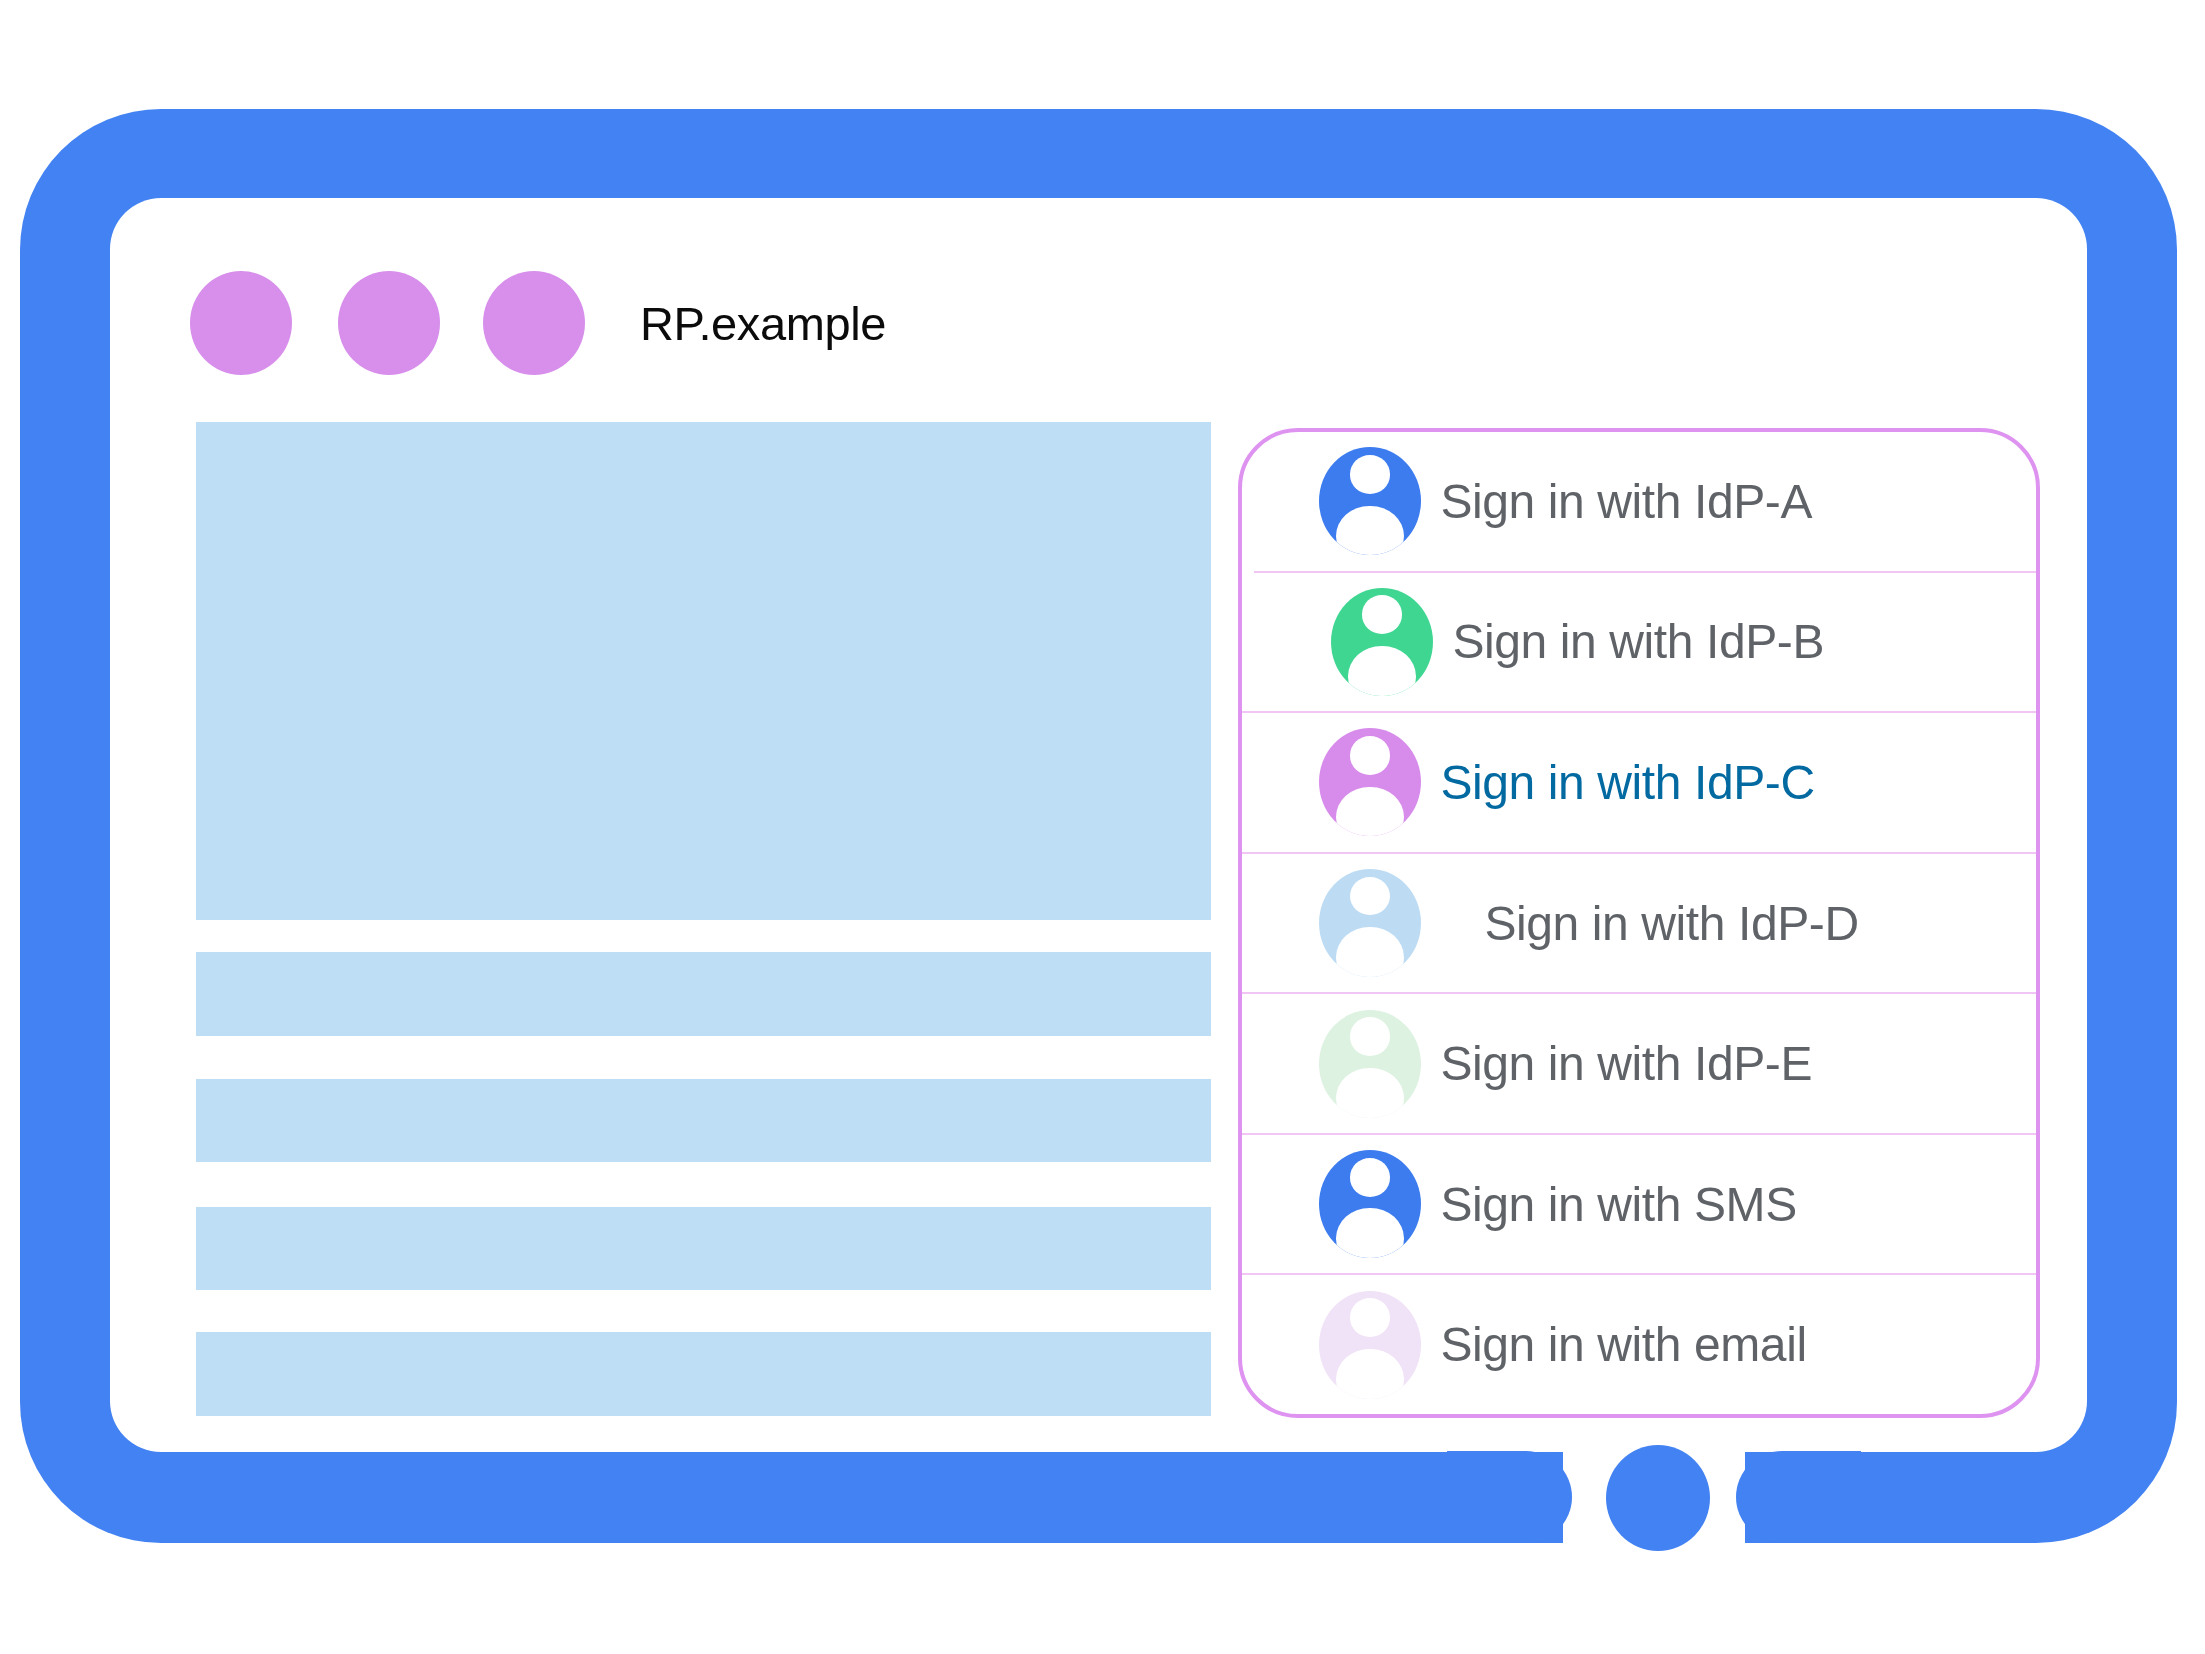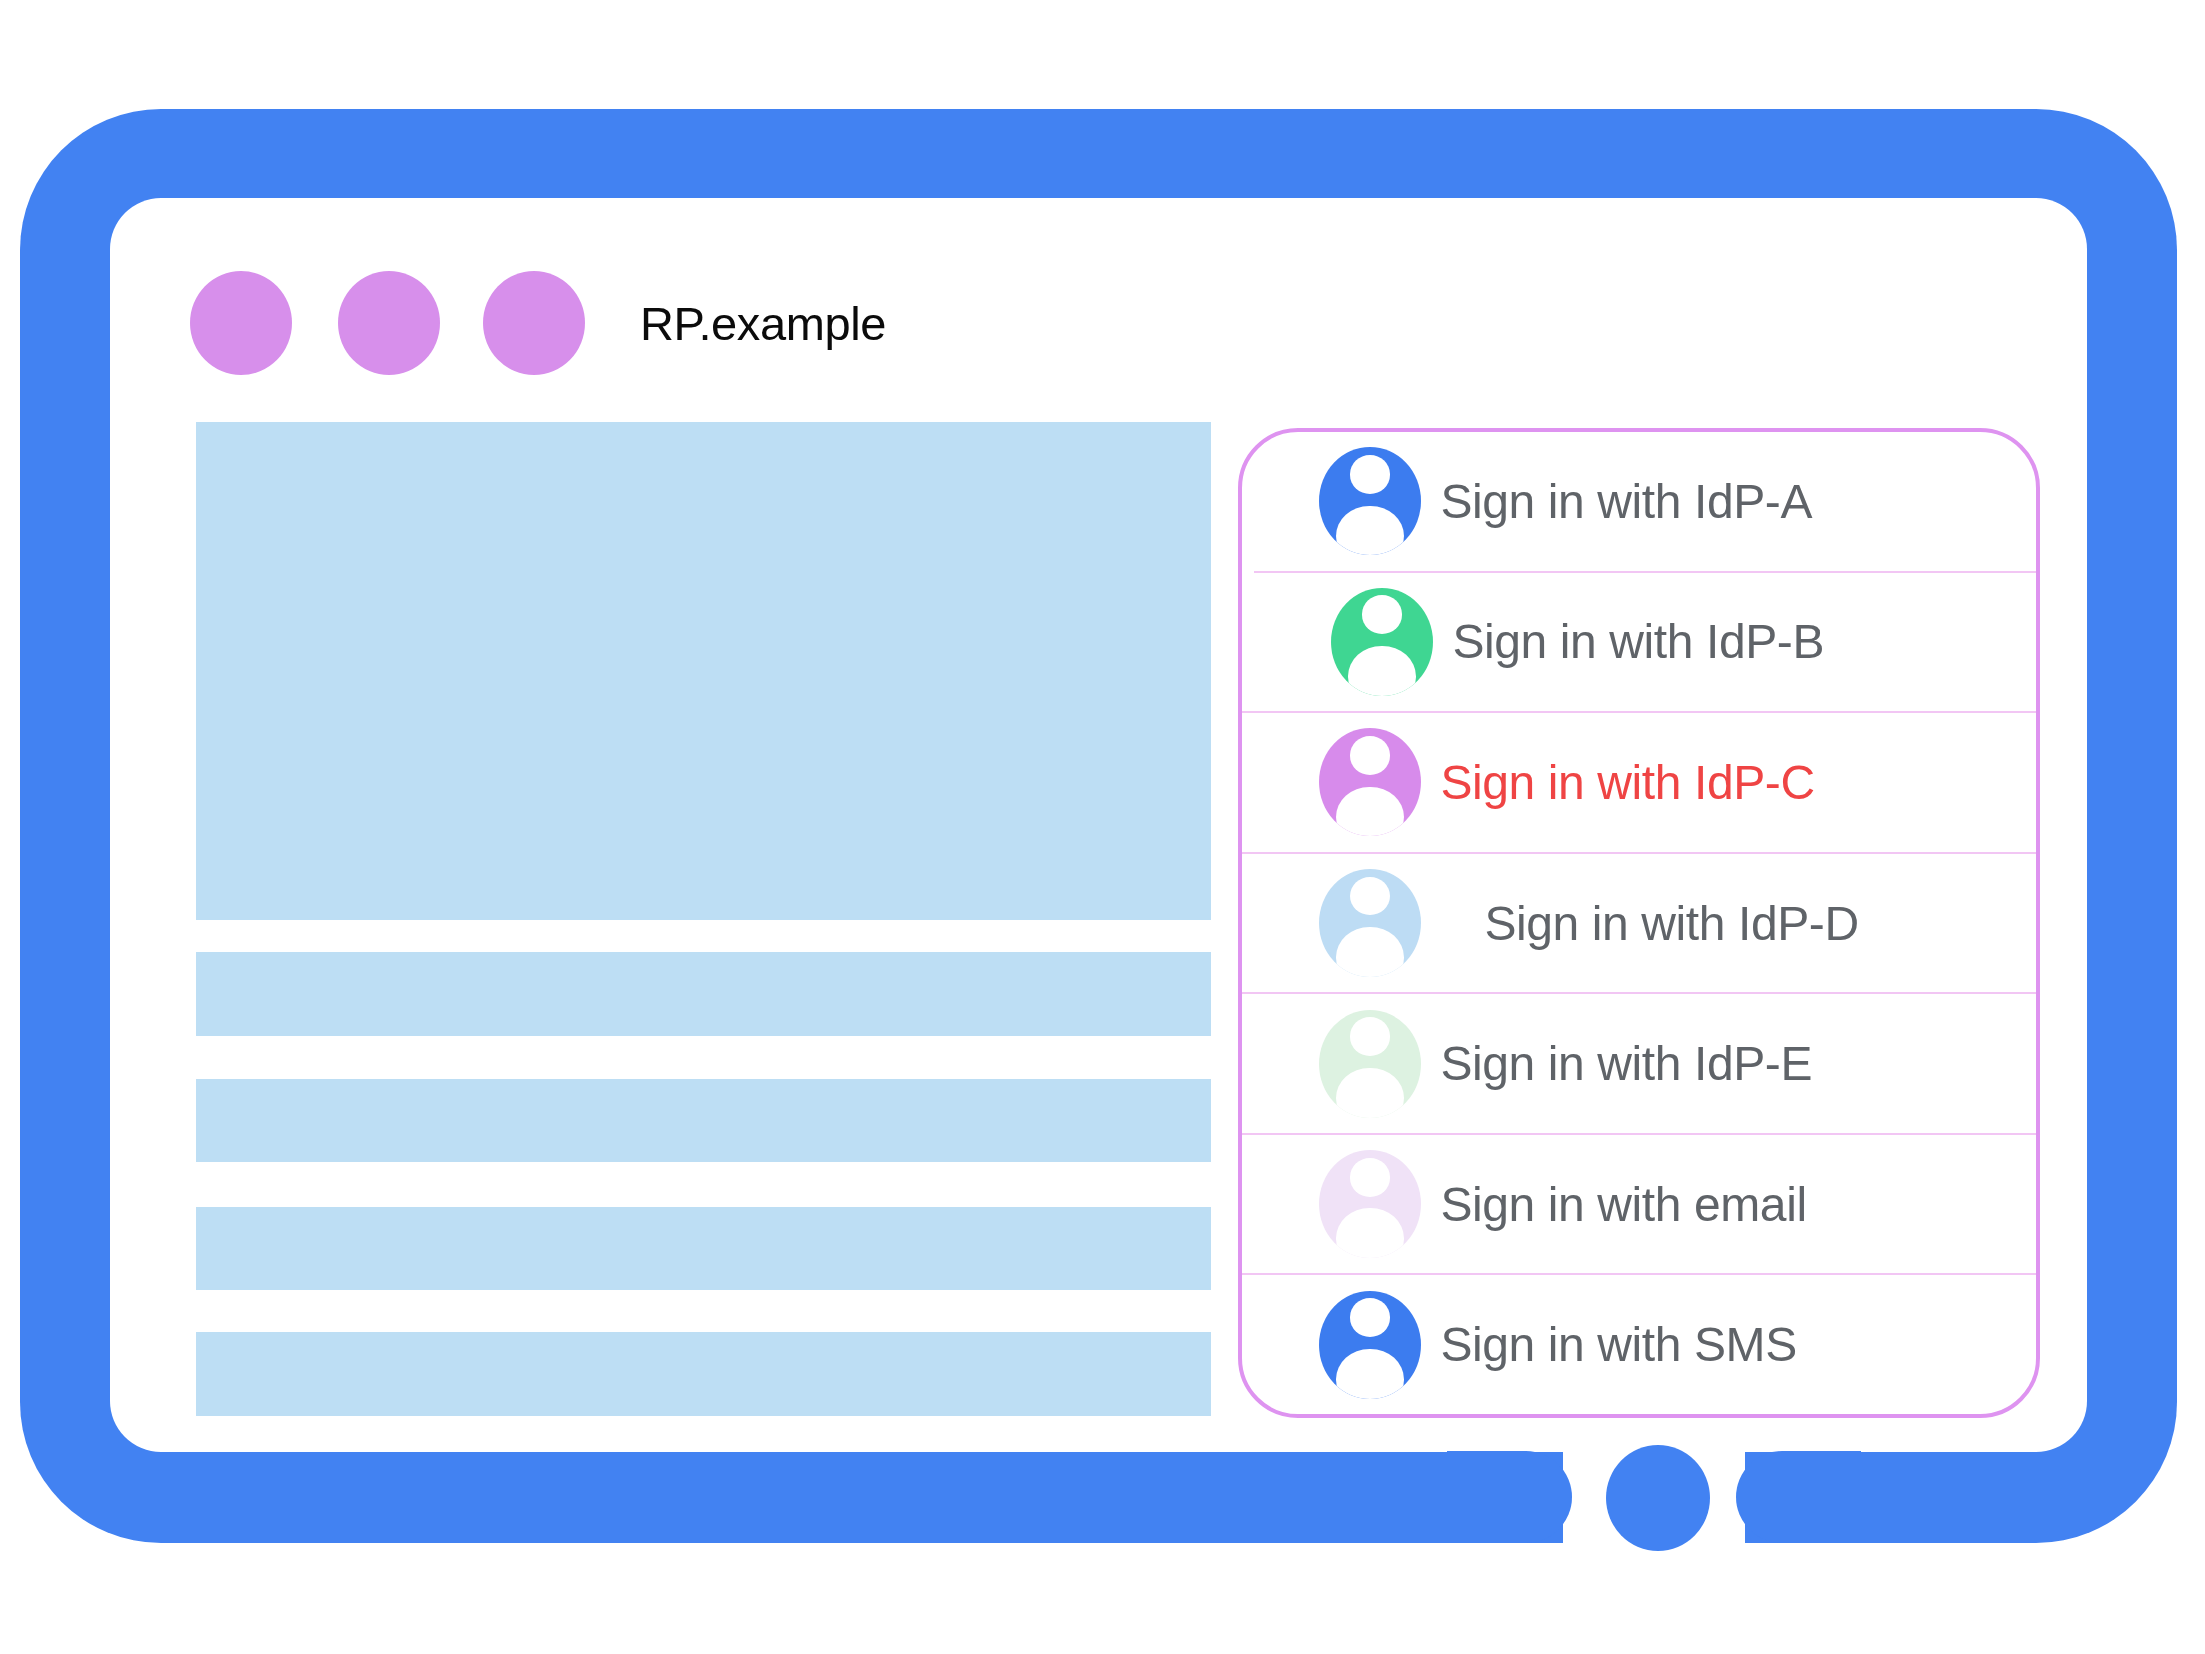--- a/index.html
+++ b/index.html
@@ -137,7 +137,7 @@
 
     <div class="signin-row" style="border-top-color: rgb(242, 198, 244);">
       <div class="avatar" style="background-color: rgb(215, 139, 235);"></div>
-      <div class="signin-label" style="color: #ef4444;">Sign in with IdP-C</div>
+      <div class="signin-label" style="color: #0369a1;">Sign in with IdP-C</div>
     </div>
 
     <div class="signin-row" style="border-top-color: rgb(242, 198, 244); gap: 44px;">

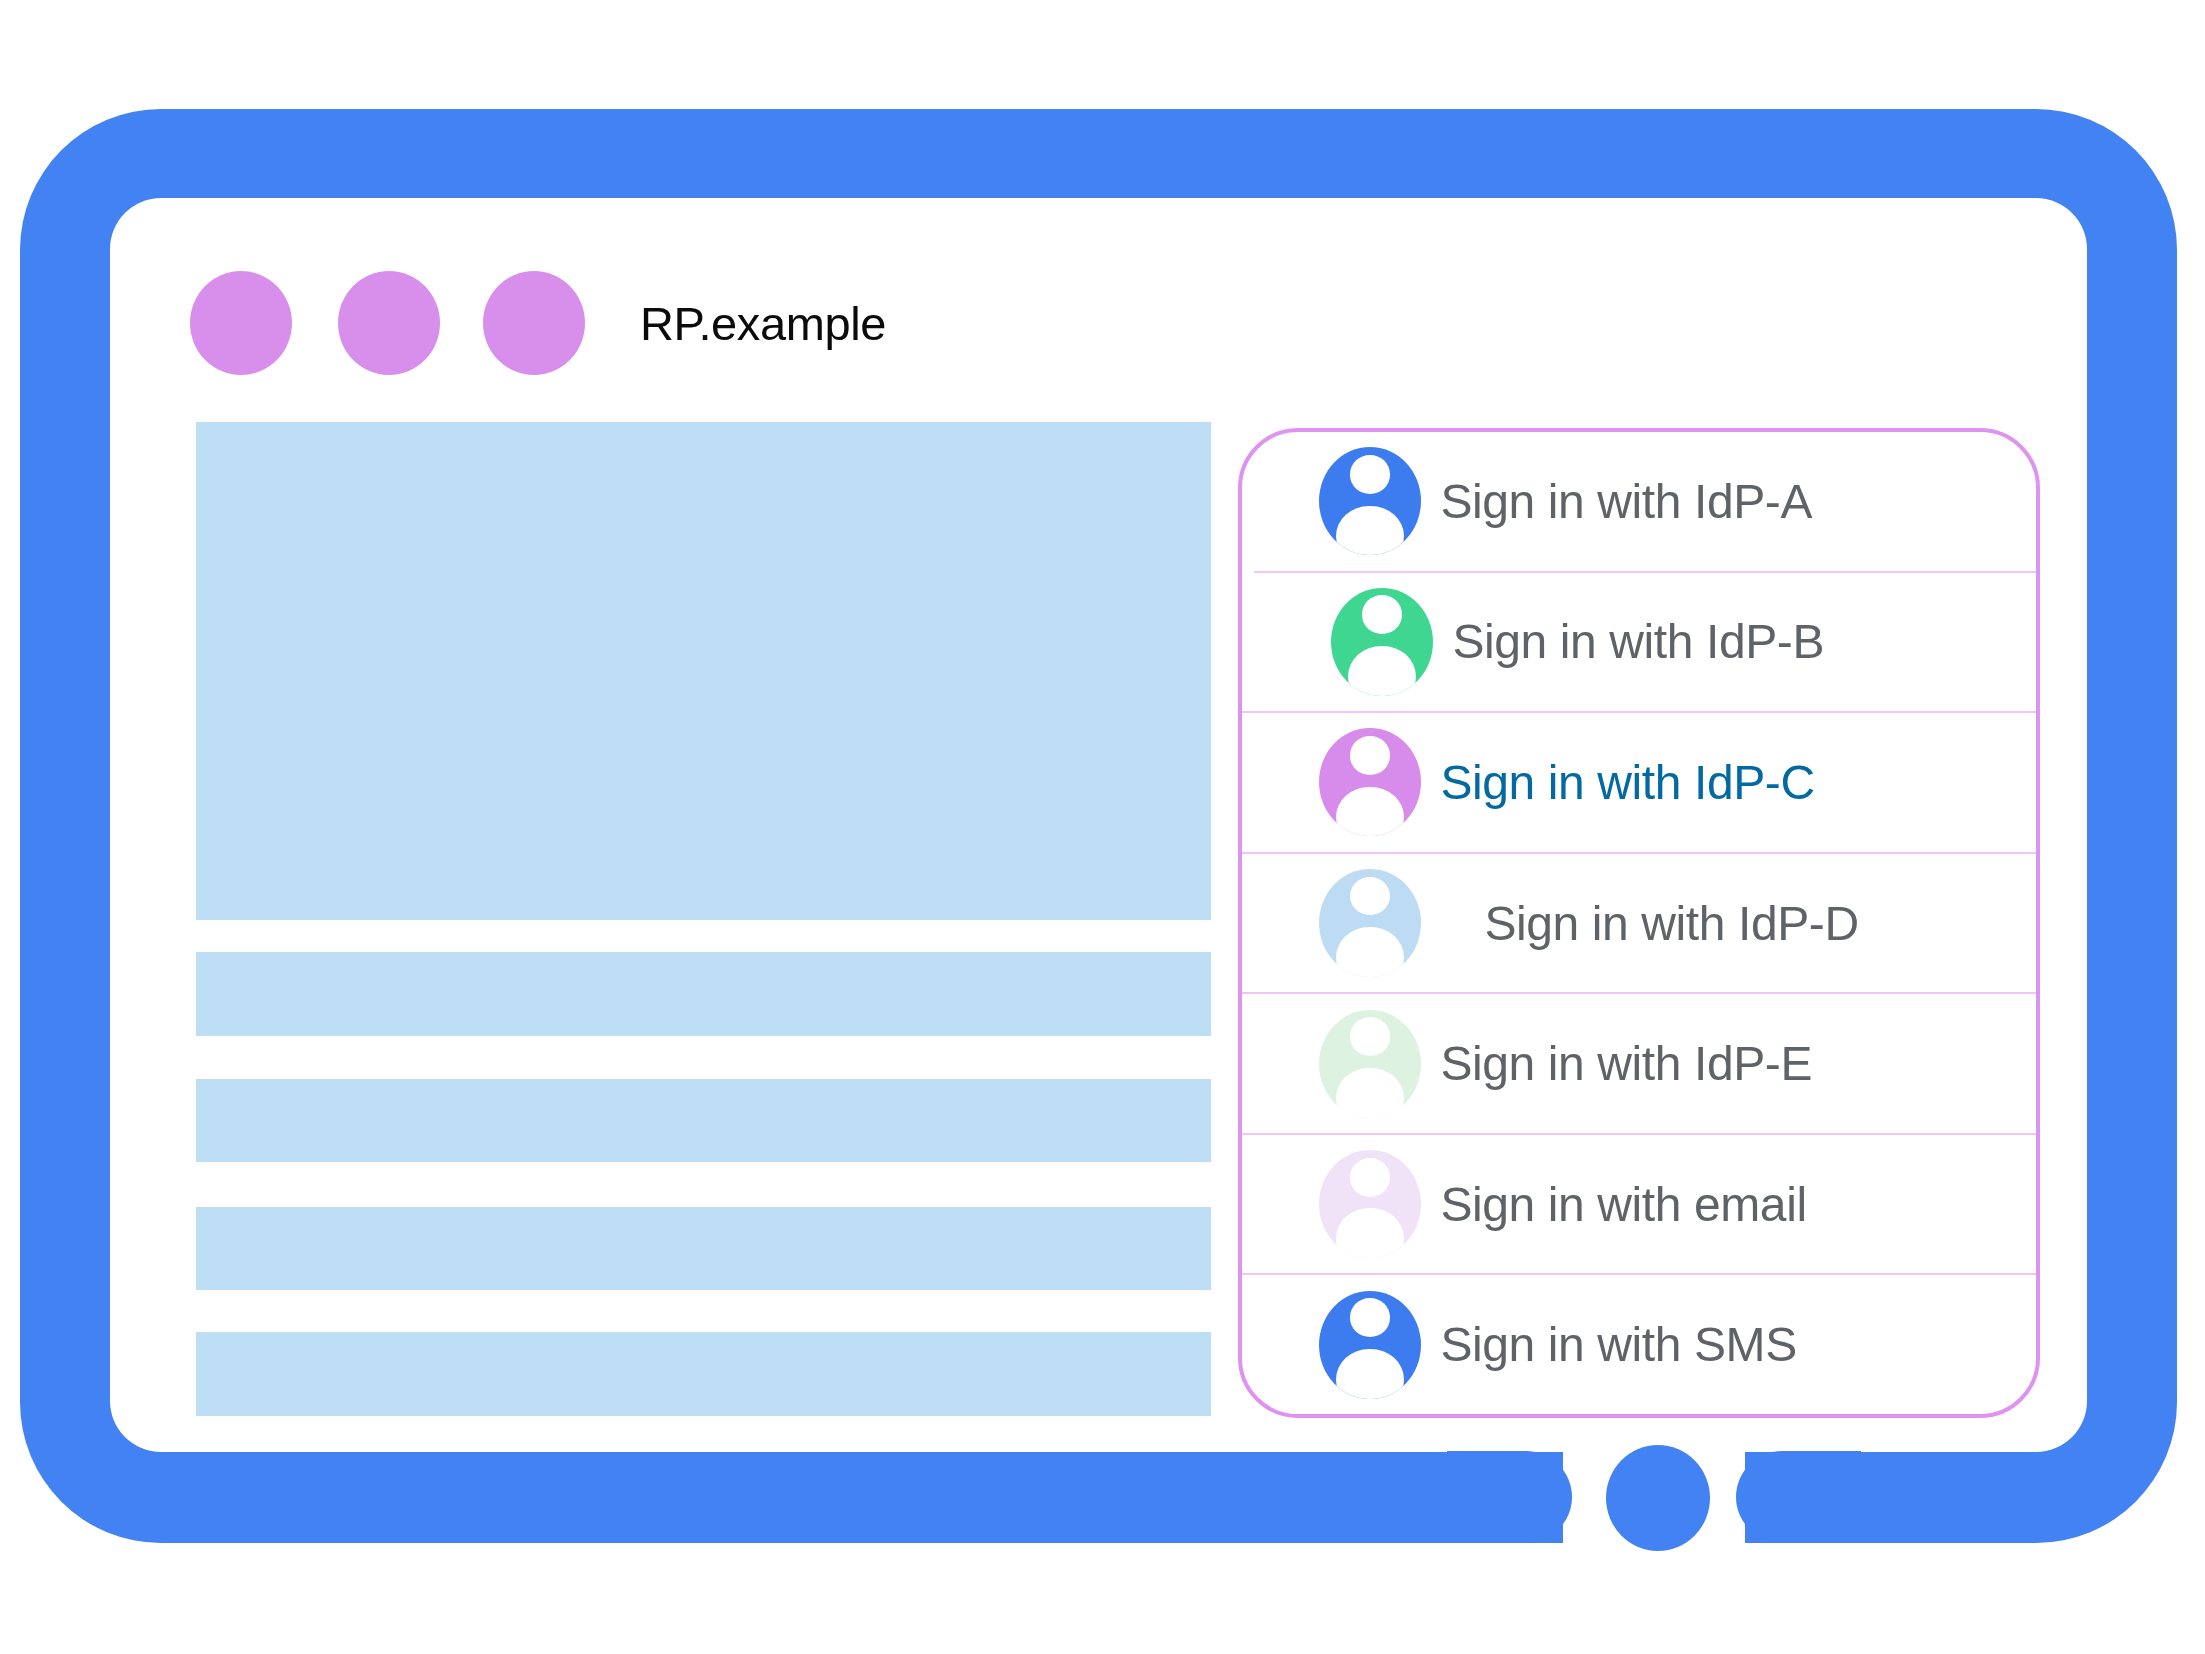--- a/index.html
+++ b/index.html
@@ -151,13 +151,13 @@
     </div>
 
     <div class="signin-row" style="border-top-color: rgb(242, 198, 244);">
-      <div class="avatar" style="background-color: rgb(240, 226, 247);"></div>
-      <div class="signin-label" style="color: rgb(95, 99, 104);">Sign in with email</div>
+      <div class="avatar" style="background-color: rgb(60, 124, 239);"></div>
+      <div class="signin-label" style="color: rgb(95, 99, 104);">Sign in with SMS</div>
     </div>
 
     <div class="signin-row" style="border-top-color: rgb(242, 198, 244);">
-      <div class="avatar" style="background-color: rgb(60, 124, 239);"></div>
-      <div class="signin-label" style="color: rgb(95, 99, 104);">Sign in with SMS</div>
+      <div class="avatar" style="background-color: rgb(240, 226, 247);"></div>
+      <div class="signin-label" style="color: rgb(95, 99, 104);">Sign in with email</div>
     </div>
 
   </div>

